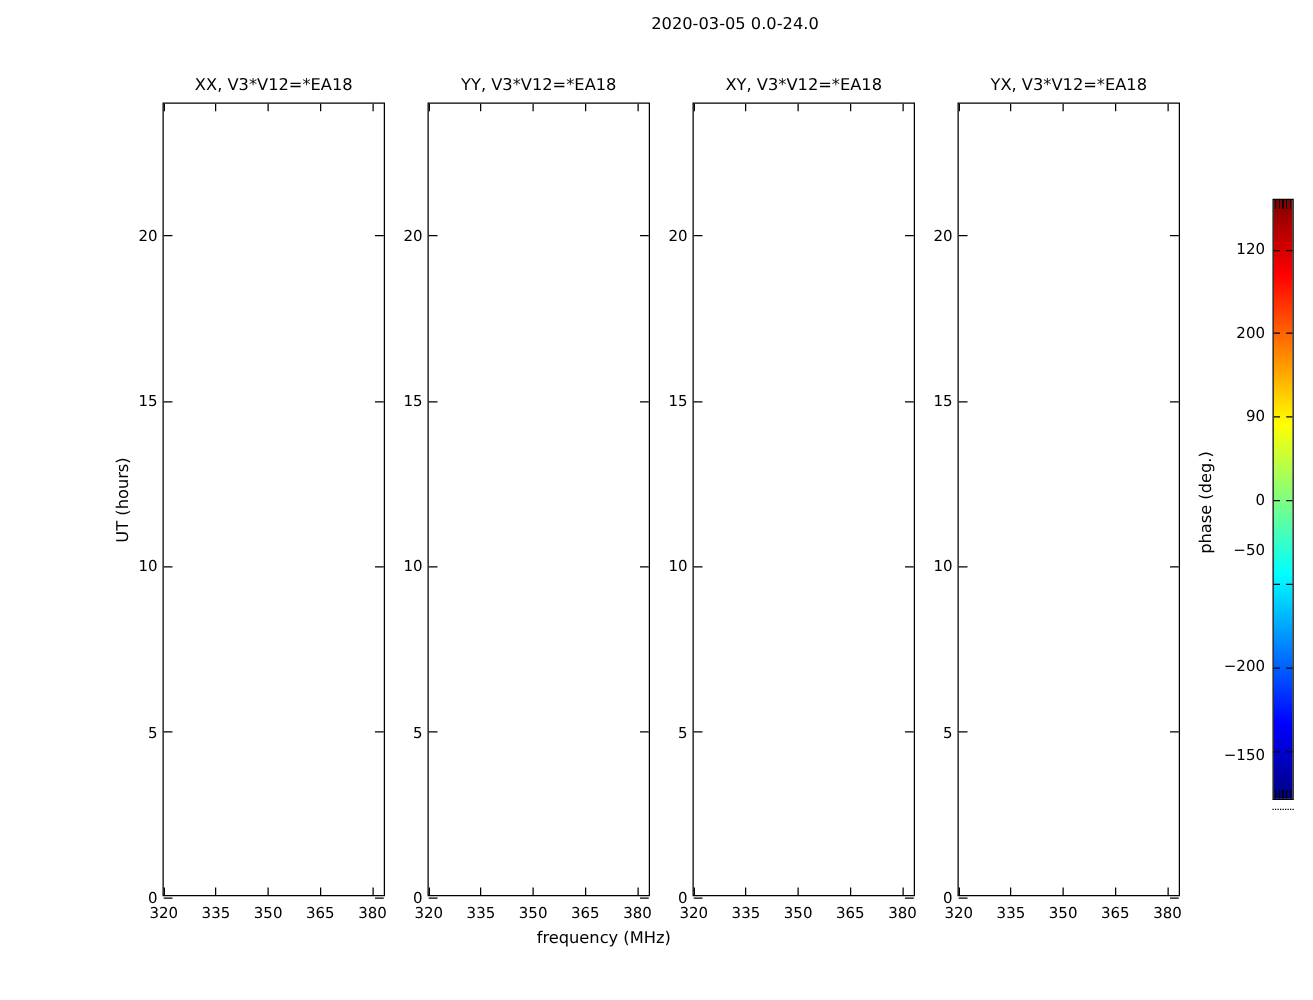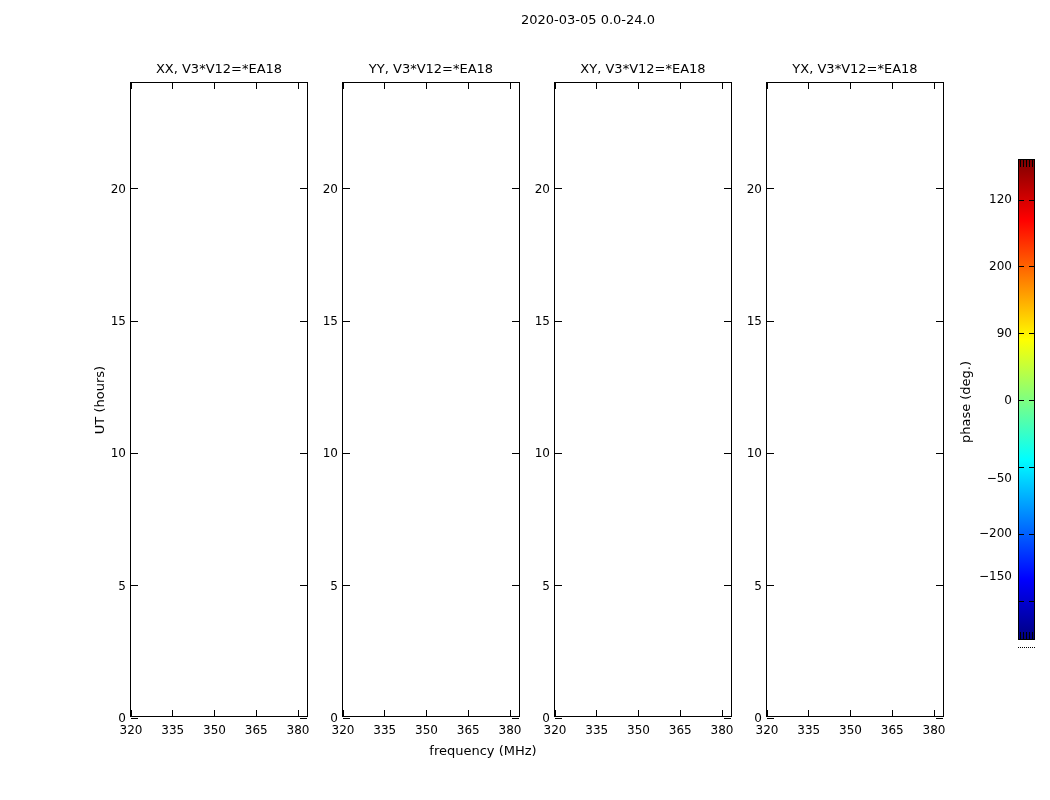--- a/index.html
+++ b/index.html
@@ -228,7 +228,7 @@
     <div class="cbticklabel" style="top: 265.9px;">200</div>
     <div class="cbticklabel" style="top: 332.7px;">90</div>
     <div class="cbticklabel" style="top: 399.5px;">0</div>
-    <div class="cbticklabel" style="top: 478px;">−50</div>
+    <div class="cbticklabel" style="top: 440px;">−50</div>
     <div class="cbticklabel" style="top: 533.2px;">−200</div>
     <div class="cbticklabel" style="top: 576px;">−150</div>
   </div>

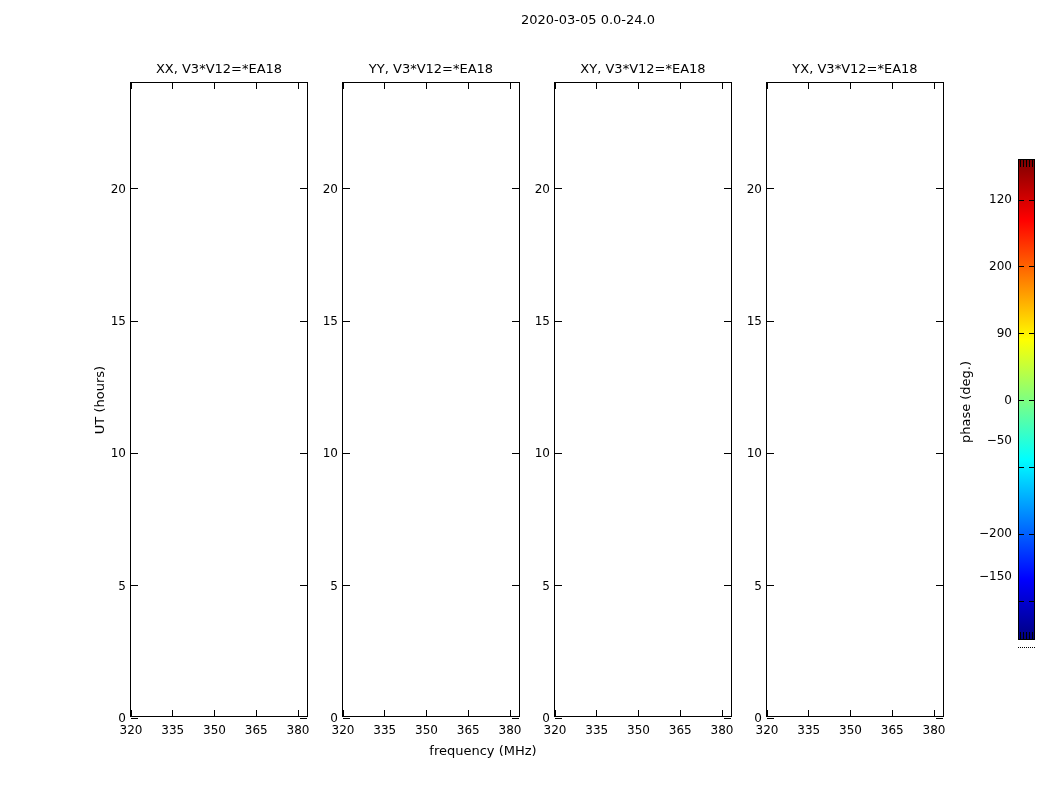--- a/index.html
+++ b/index.html
@@ -230,7 +230,7 @@
     <div class="cbticklabel" style="top: 399.5px;">0</div>
     <div class="cbticklabel" style="top: 440px;">−50</div>
     <div class="cbticklabel" style="top: 533.2px;">−200</div>
-    <div class="cbticklabel" style="top: 576px;">−150</div>
+    <div class="cbticklabel" style="top: 604px;">−150</div>
   </div>
 
 </body></html>

